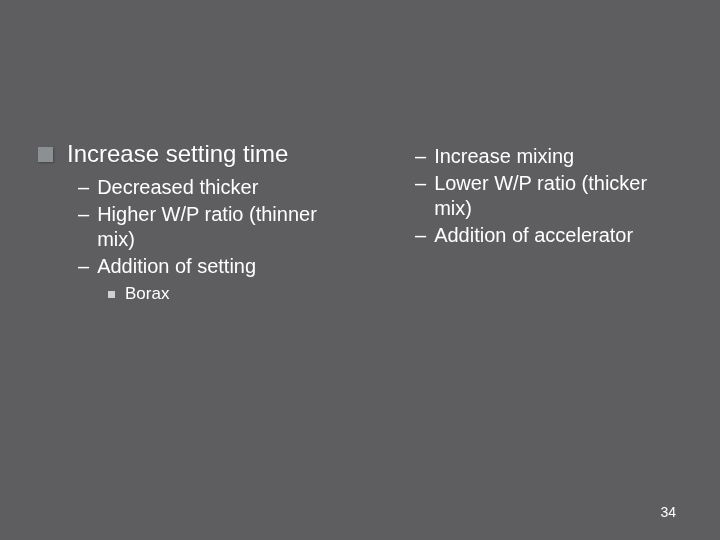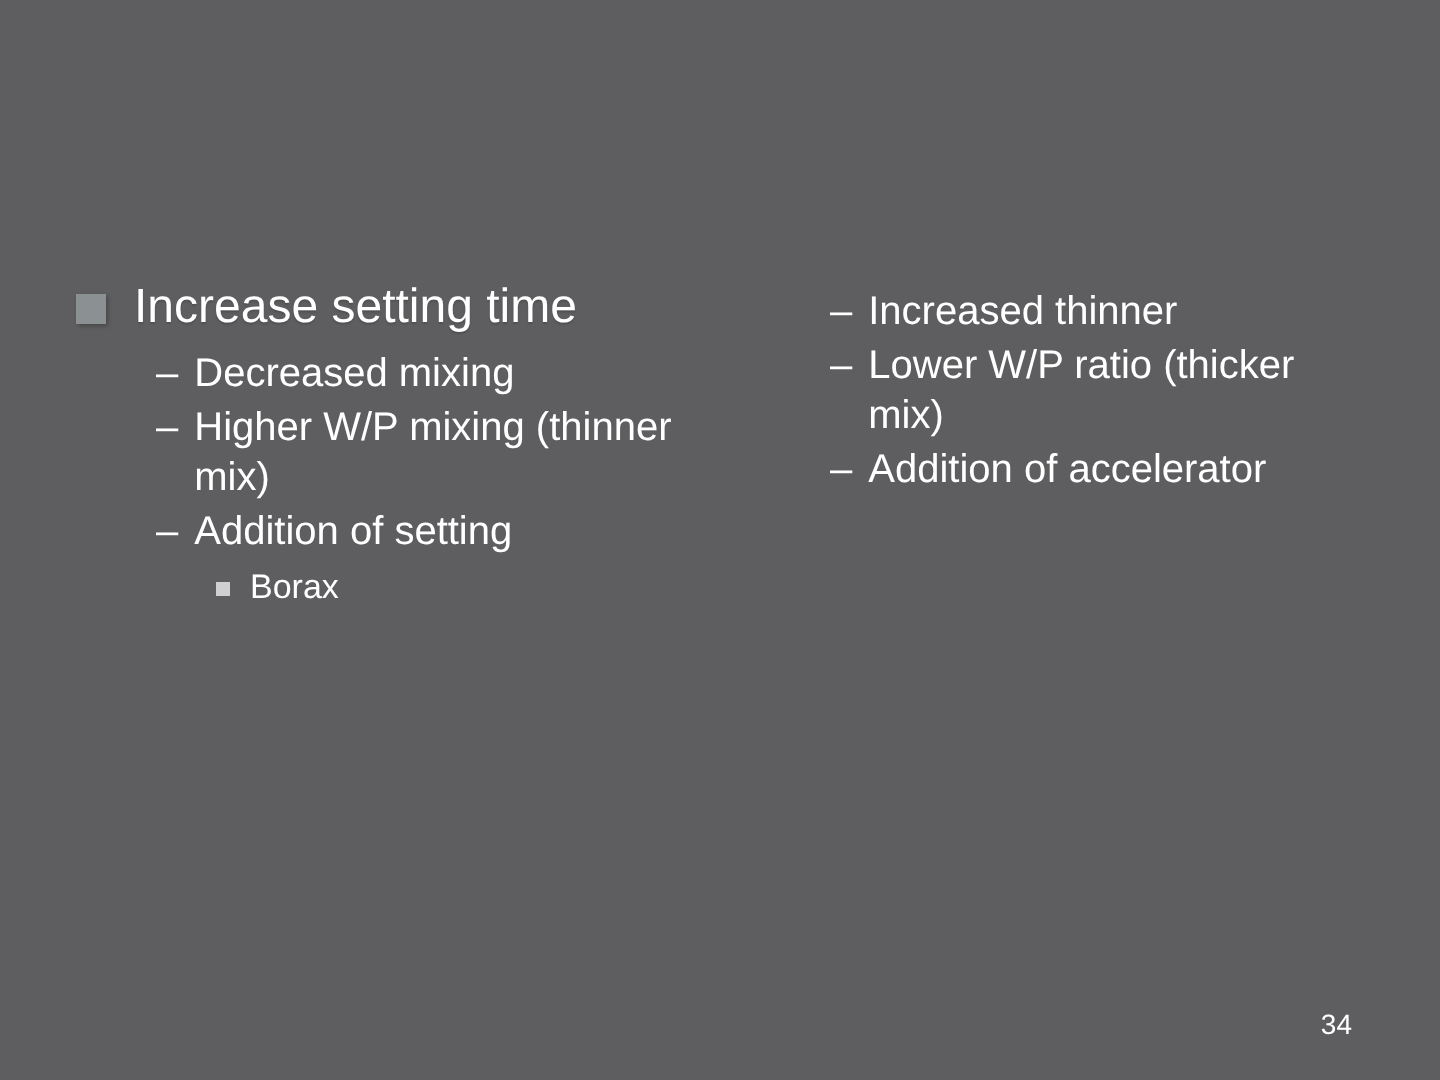--- a/index.html
+++ b/index.html
@@ -144,7 +144,7 @@
       <div class="sub-list">
         <div class="sub-item">
           <span class="dash">–</span>
-          <span class="sub-text">Increased thinner</span>
+          <span class="sub-text">Increase mixing</span>
         </div>
         <div class="sub-item">
           <span class="dash">–</span>

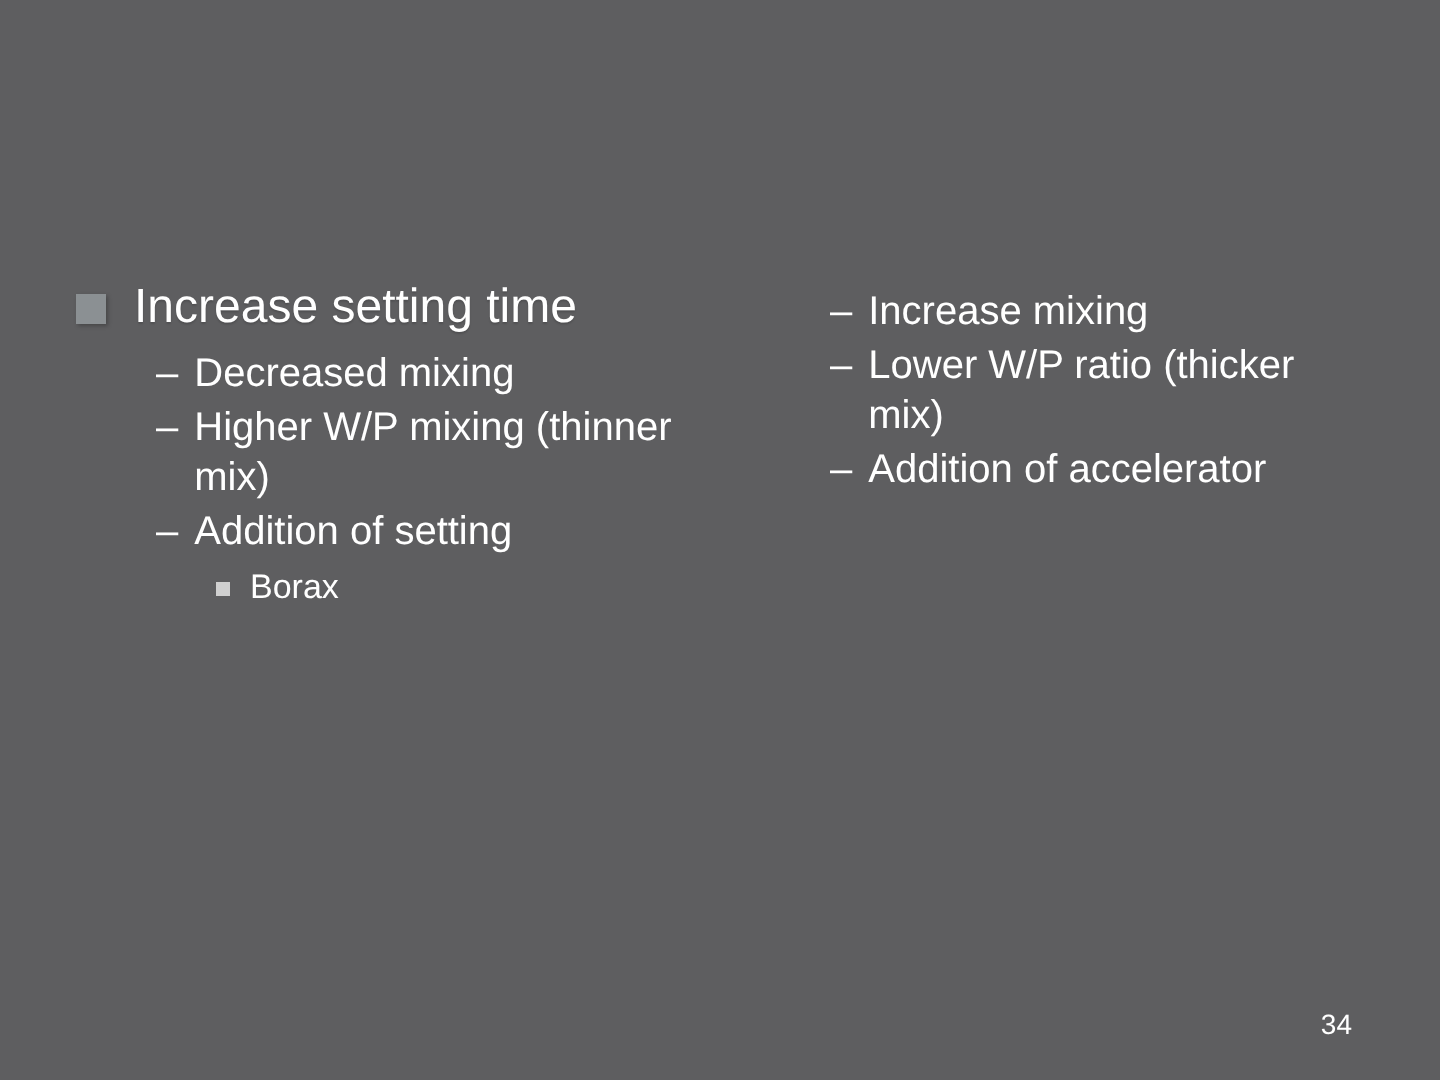--- a/index.html
+++ b/index.html
@@ -121,7 +121,7 @@
       <div class="sub-list">
         <div class="sub-item">
           <span class="dash">–</span>
-          <span class="sub-text">Decreased mixing</span>
+          <span class="sub-text">Decreased thicker</span>
         </div>
         <div class="sub-item">
           <span class="dash">–</span>

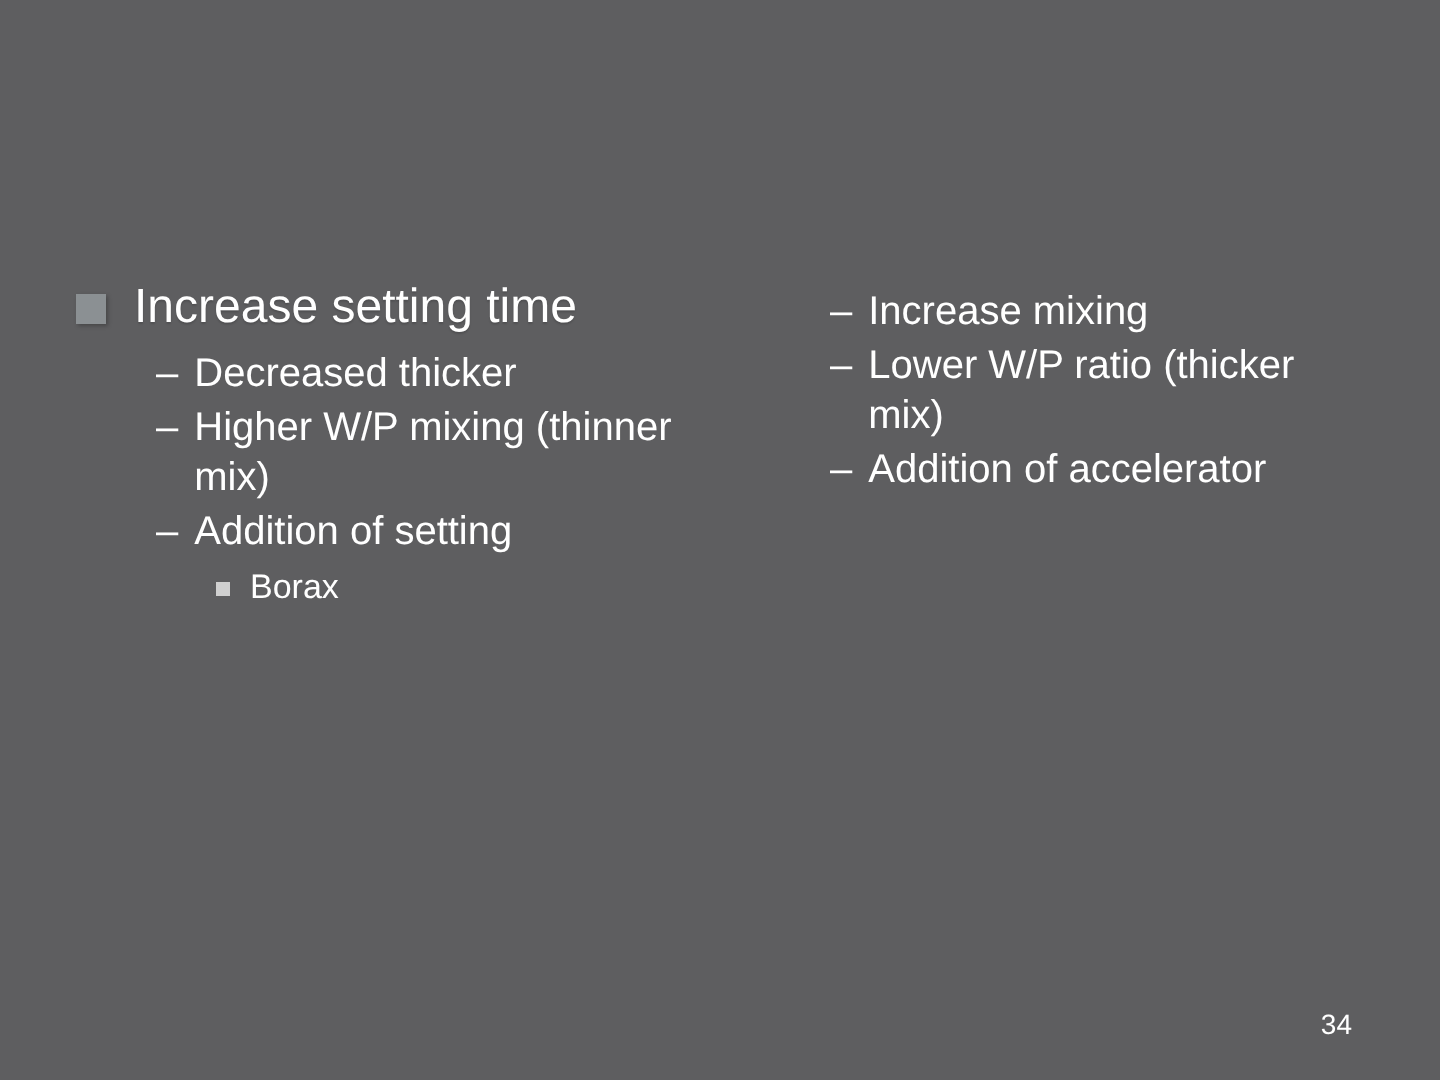--- a/index.html
+++ b/index.html
@@ -125,7 +125,7 @@
         </div>
         <div class="sub-item">
           <span class="dash">–</span>
-          <span class="sub-text">Higher W/P mixing (thinner mix)</span>
+          <span class="sub-text">Higher W/P ratio (thinner mix)</span>
         </div>
         <div class="sub-item">
           <span class="dash">–</span>

